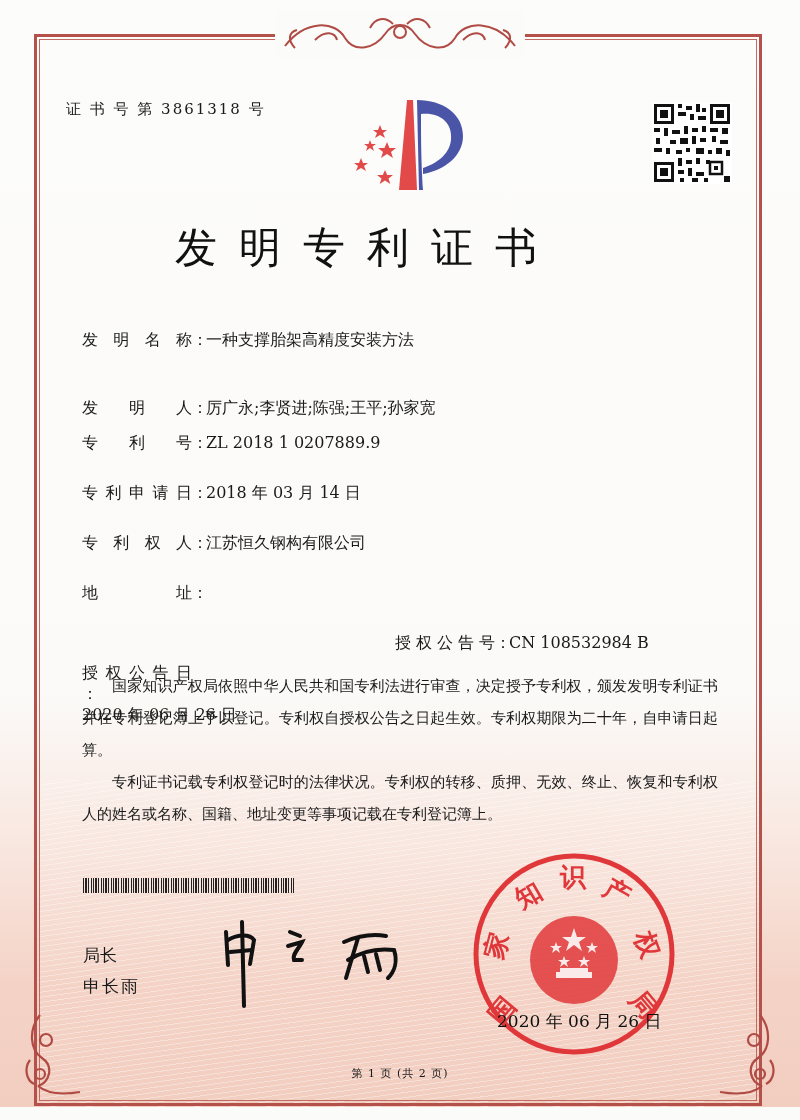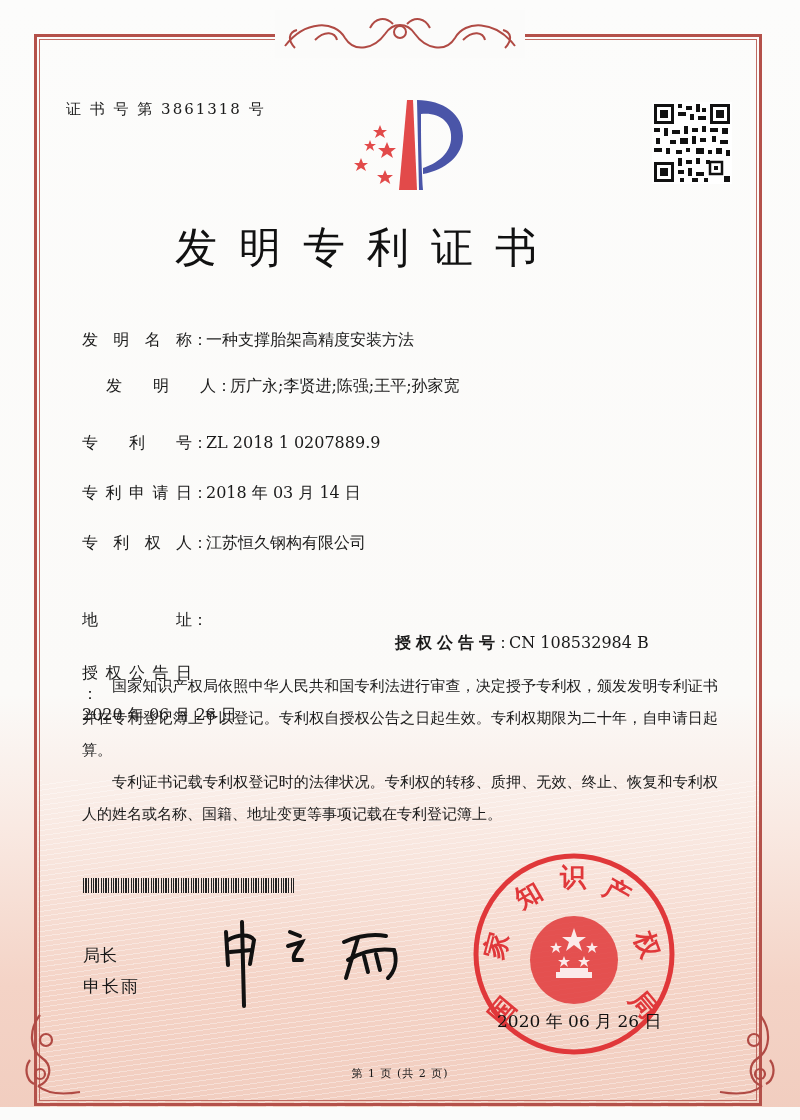--- a/index.html
+++ b/index.html
@@ -54,7 +54,7 @@
   .field .colon { display: inline-block; width: 14px; }
   .field .value { display: inline-block; }
   .f-name { top: 330px; }
-  .f-inventor { top: 376px; margin-left: 24px; }
+  .f-inventor { top: 398px; }
   .f-patno { top: 433px; }
   .f-appdate { top: 483px; }
   .f-holder { top: 533px; }

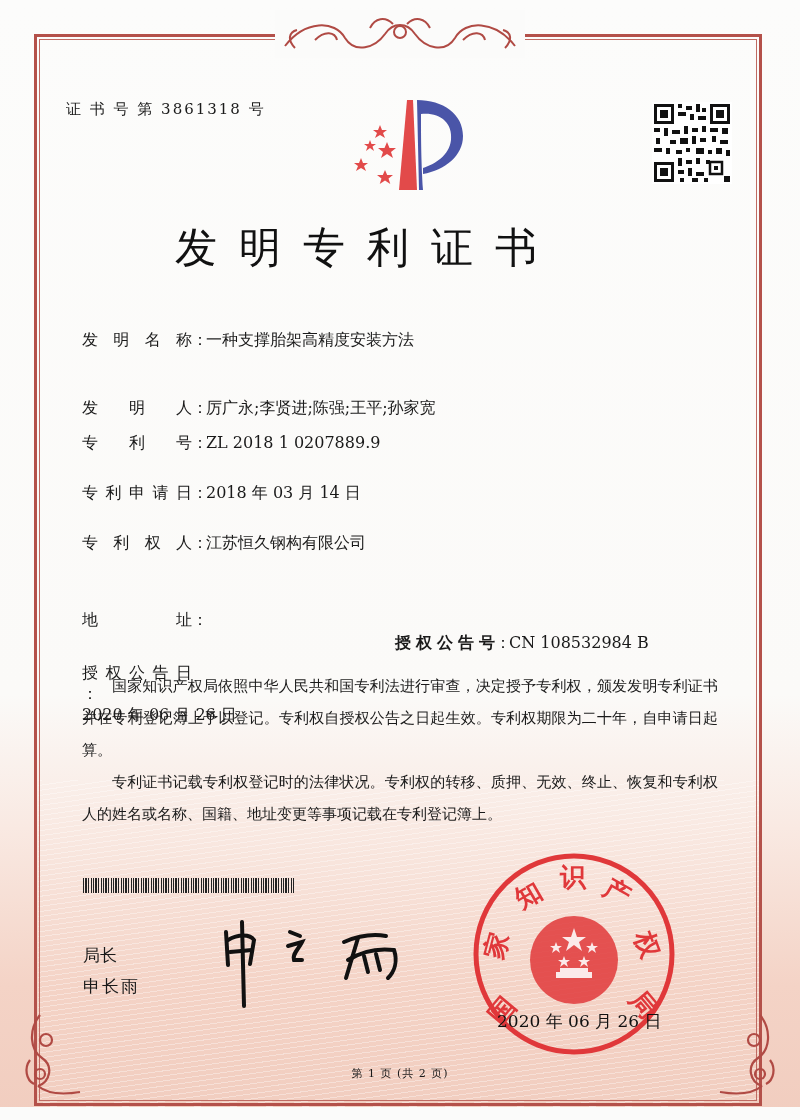--- a/index.html
+++ b/index.html
@@ -58,7 +58,7 @@
   .f-patno { top: 433px; }
   .f-appdate { top: 483px; }
   .f-holder { top: 533px; }
-  .f-address { top: 610px; align-items: flex-end; }
+  .f-address { top: 583px; align-items: flex-end; }
   .f-grantdate { top: 663px; flex-direction: column; }
   .f-grantno { position: absolute; left: 395px; top: 633px; font-size: 16px; white-space: nowrap; display: flex; }
   .f-grantno .label { display: inline-block; width: 100px; text-align: justify; text-align-last: justify; font-weight: bold; }

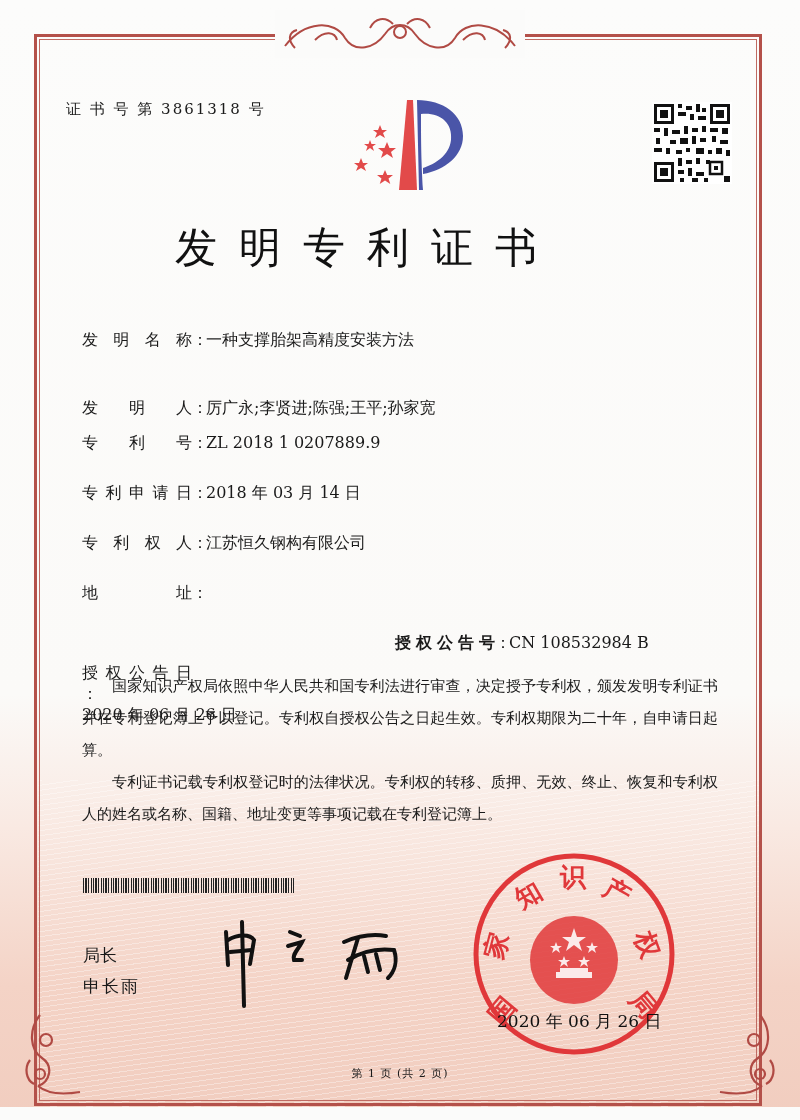--- a/index.html
+++ b/index.html
@@ -61,7 +61,7 @@
   .f-address { top: 583px; align-items: flex-end; }
   .f-grantdate { top: 663px; flex-direction: column; }
   .f-grantno { position: absolute; left: 395px; top: 633px; font-size: 16px; white-space: nowrap; display: flex; }
-  .f-grantno .label { display: inline-block; width: 100px; text-align: justify; text-align-last: justify; font-weight: bold; }
+  .f-grantno .label { display: inline-block; width: 100px; text-align: justify; text-align-last: justify; }
   .f-grantno .colon { display: inline-block; width: 14px; }
 
   .body-text {

